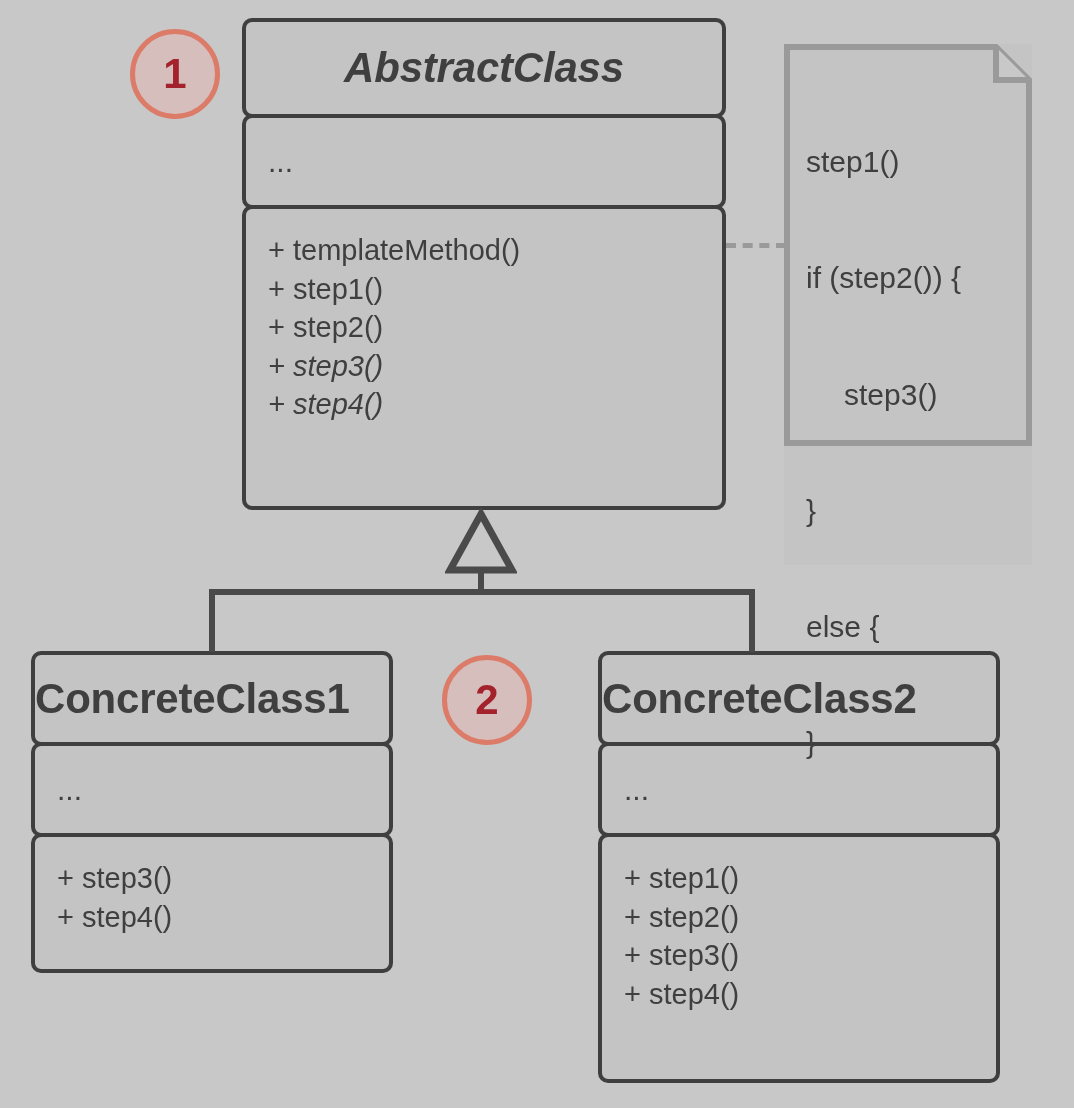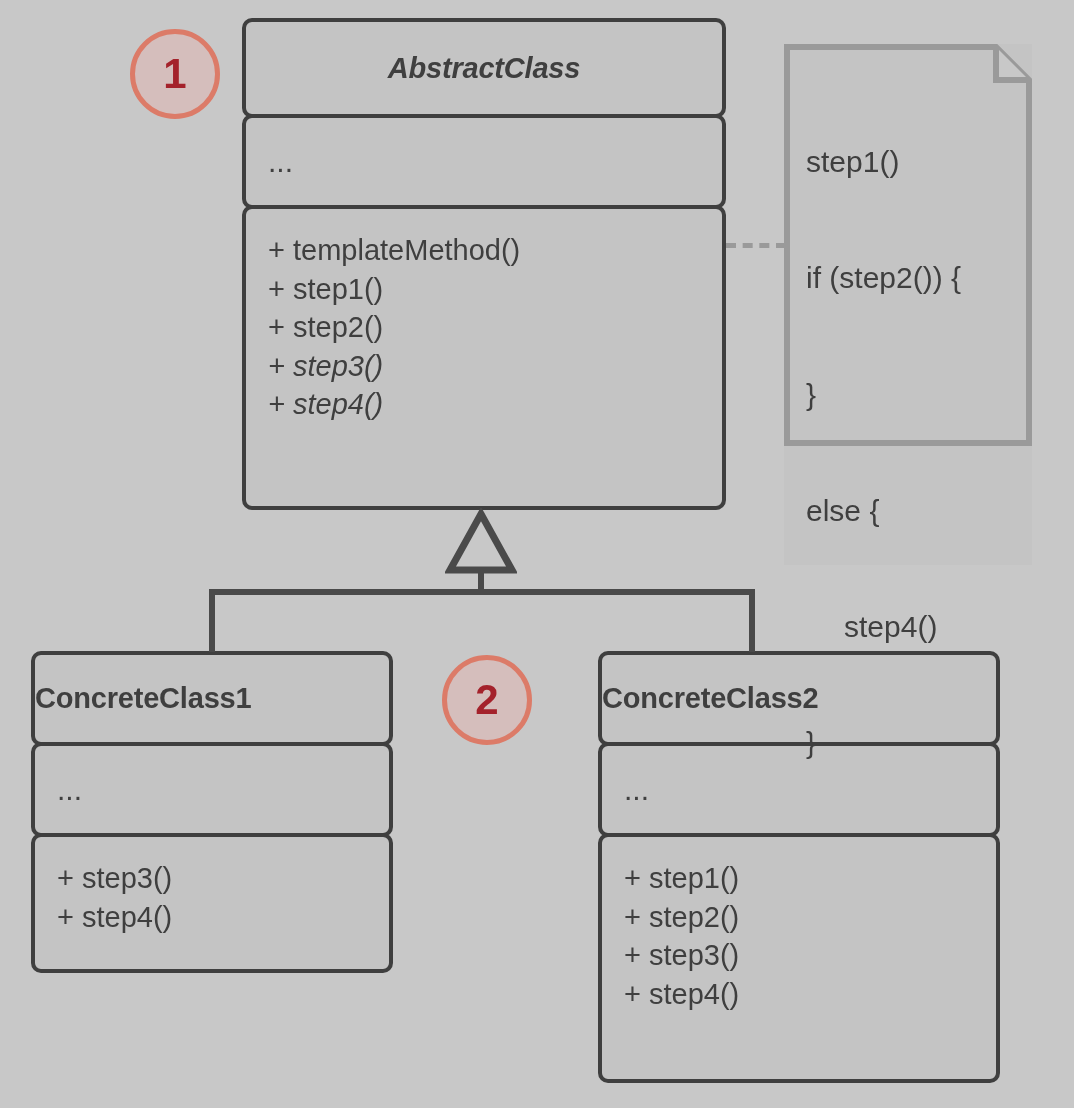--- a/index.html
+++ b/index.html
@@ -38,7 +38,7 @@
   }
   .cmp-title {
     text-align: center;
-    font-size: 29px;
+    font-size: 42px;
     letter-spacing: -0.2px;
   }
   .cmp-title.abstract {

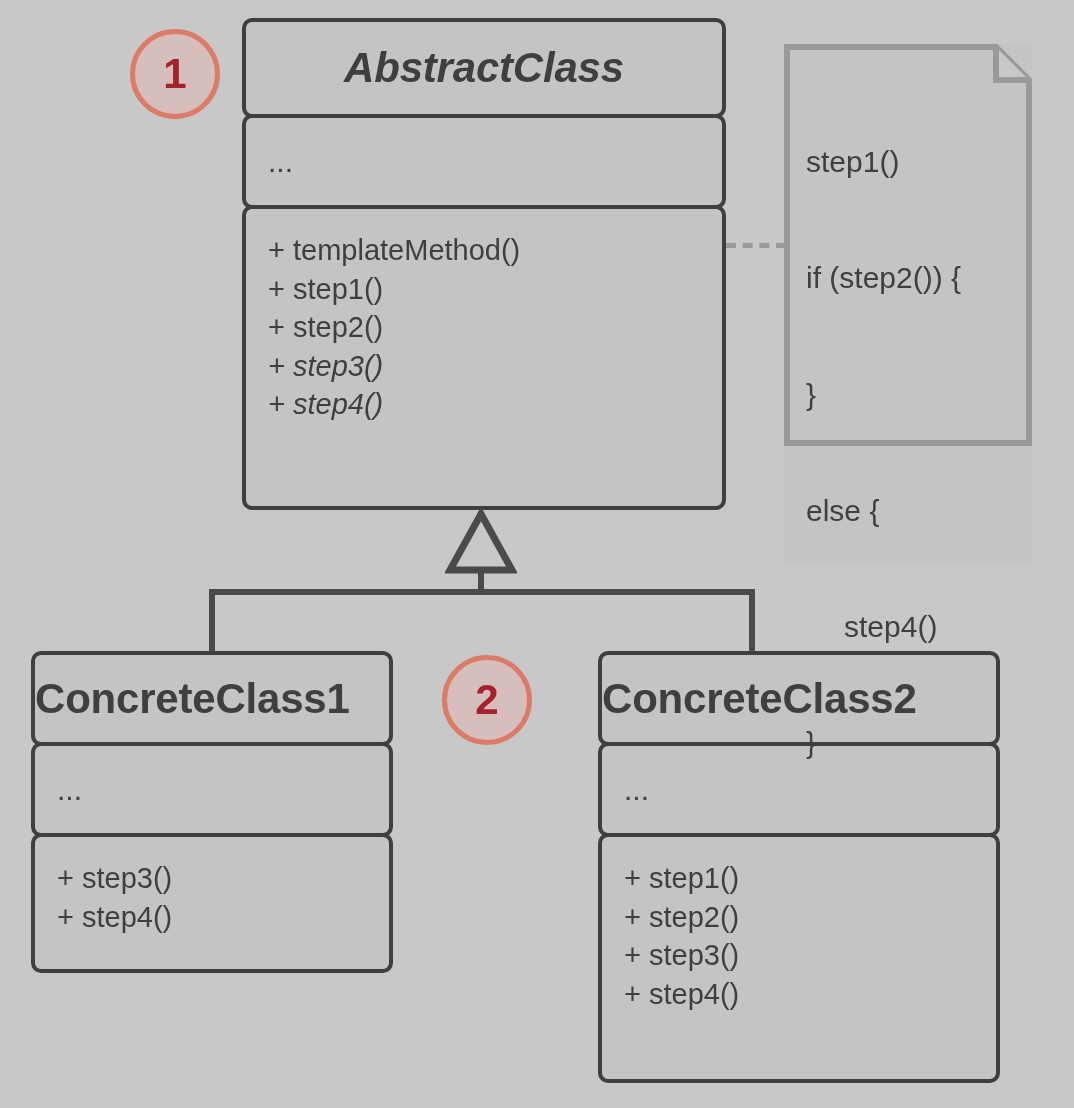--- a/index.html
+++ b/index.html
@@ -157,6 +157,7 @@
     <div class="note-text">
       <span class="note-line"><span>step1()</span></span>
       <span class="note-line"><b>if</b><span> (step2()) {</span></span>
+      <span class="note-line indent"><span>step3()</span></span>
       <span class="note-line"><span>}</span></span>
       <span class="note-line"><b>else</b><span> {</span></span>
       <span class="note-line indent"><span>step4()</span></span>

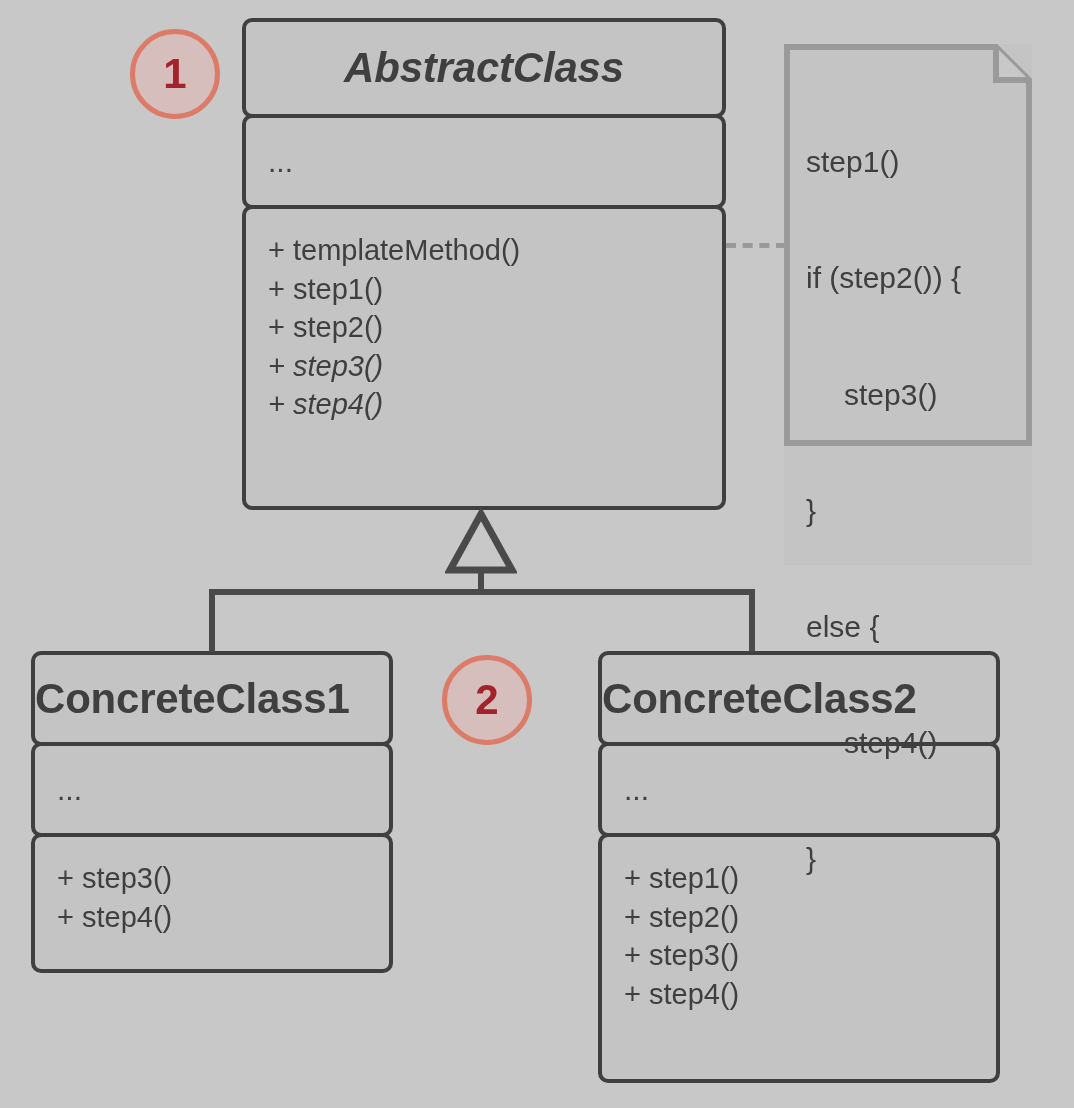--- a/index.html
+++ b/index.html
@@ -160,7 +160,6 @@
       <span class="note-line indent"><span>step3()</span></span>
       <span class="note-line"><span>}</span></span>
       <span class="note-line"><b>else</b><span> {</span></span>
-      <span class="note-line indent"><span>step4()</span></span>
       <span class="note-line"><span>}</span></span>
     </div>
   </div>

